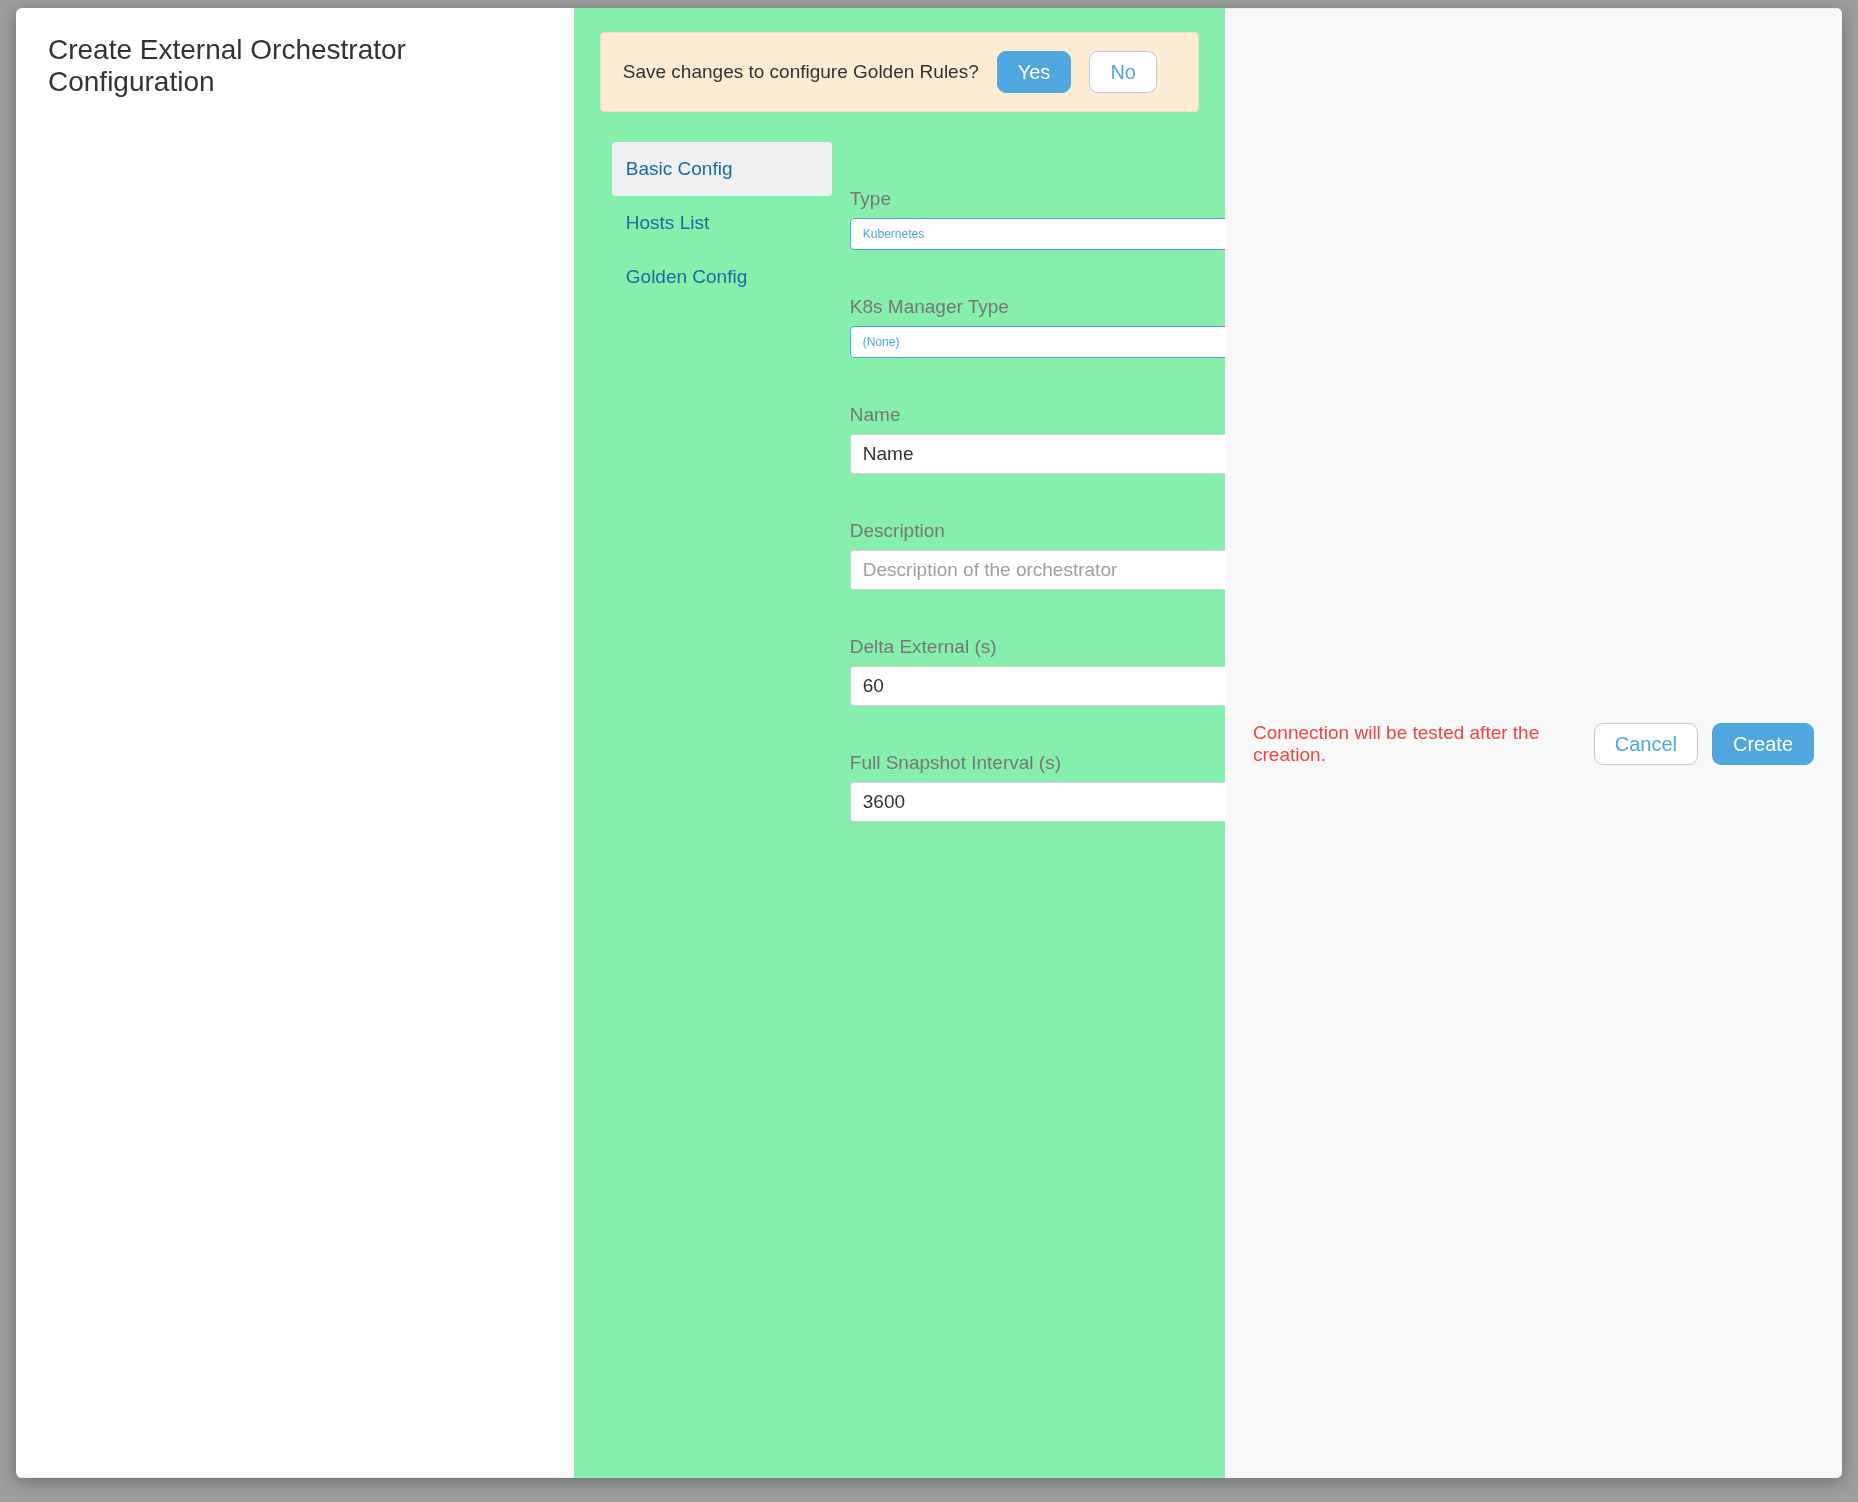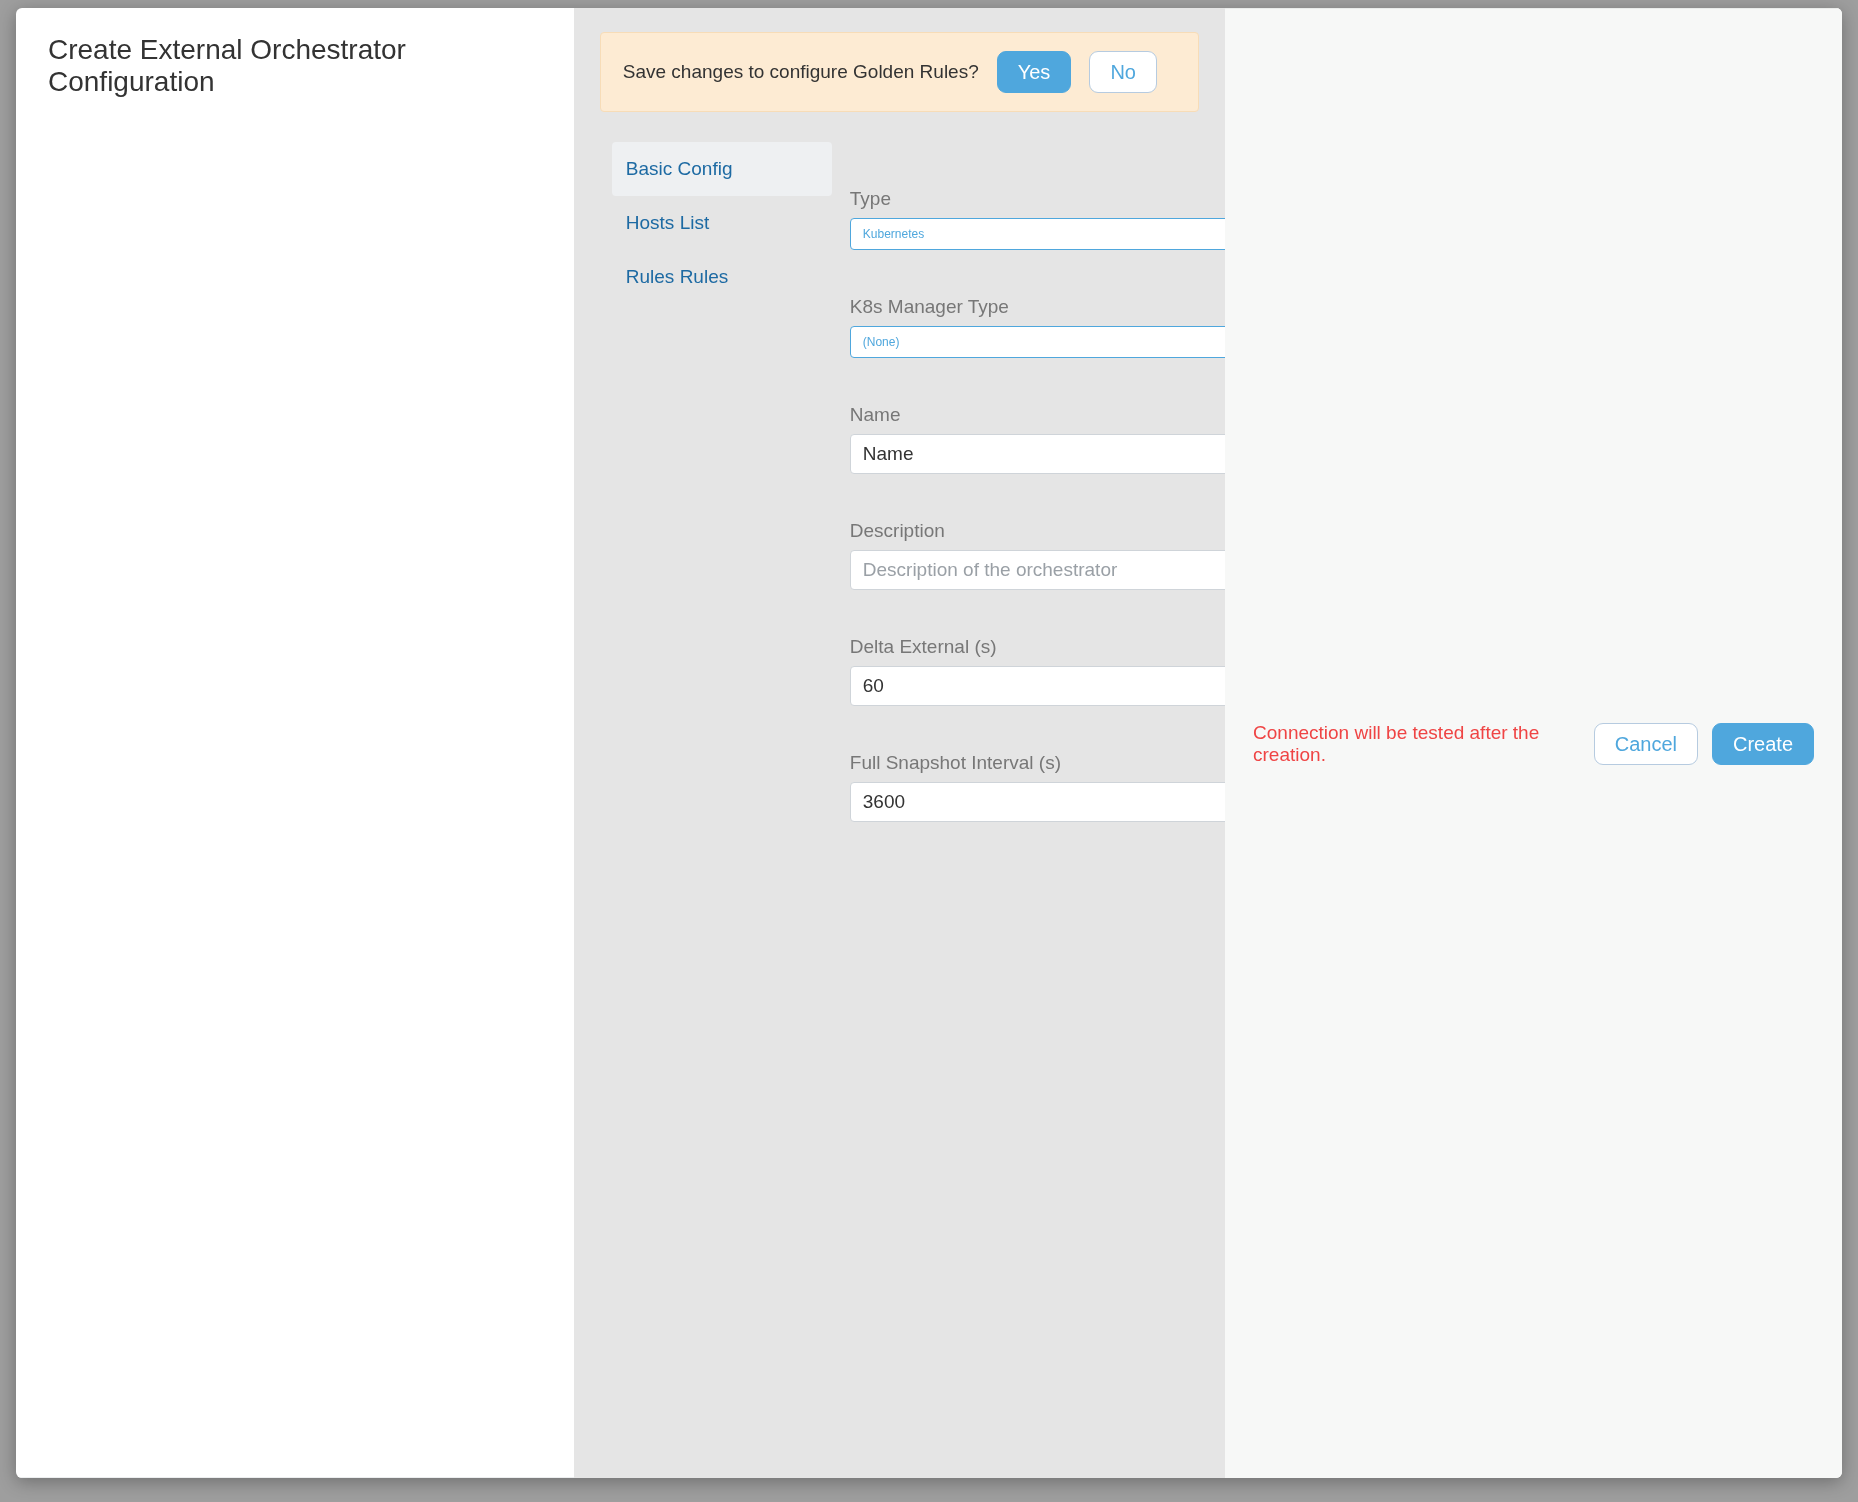--- a/index.html
+++ b/index.html
@@ -34,7 +34,7 @@
     flex: 1 1 auto;
     overflow-y: auto;
     padding: 0 0 0 0;
-    background: #e5e5e5;
+    background: #86efac;
     position: relative;
   }
   .scroll-inner {

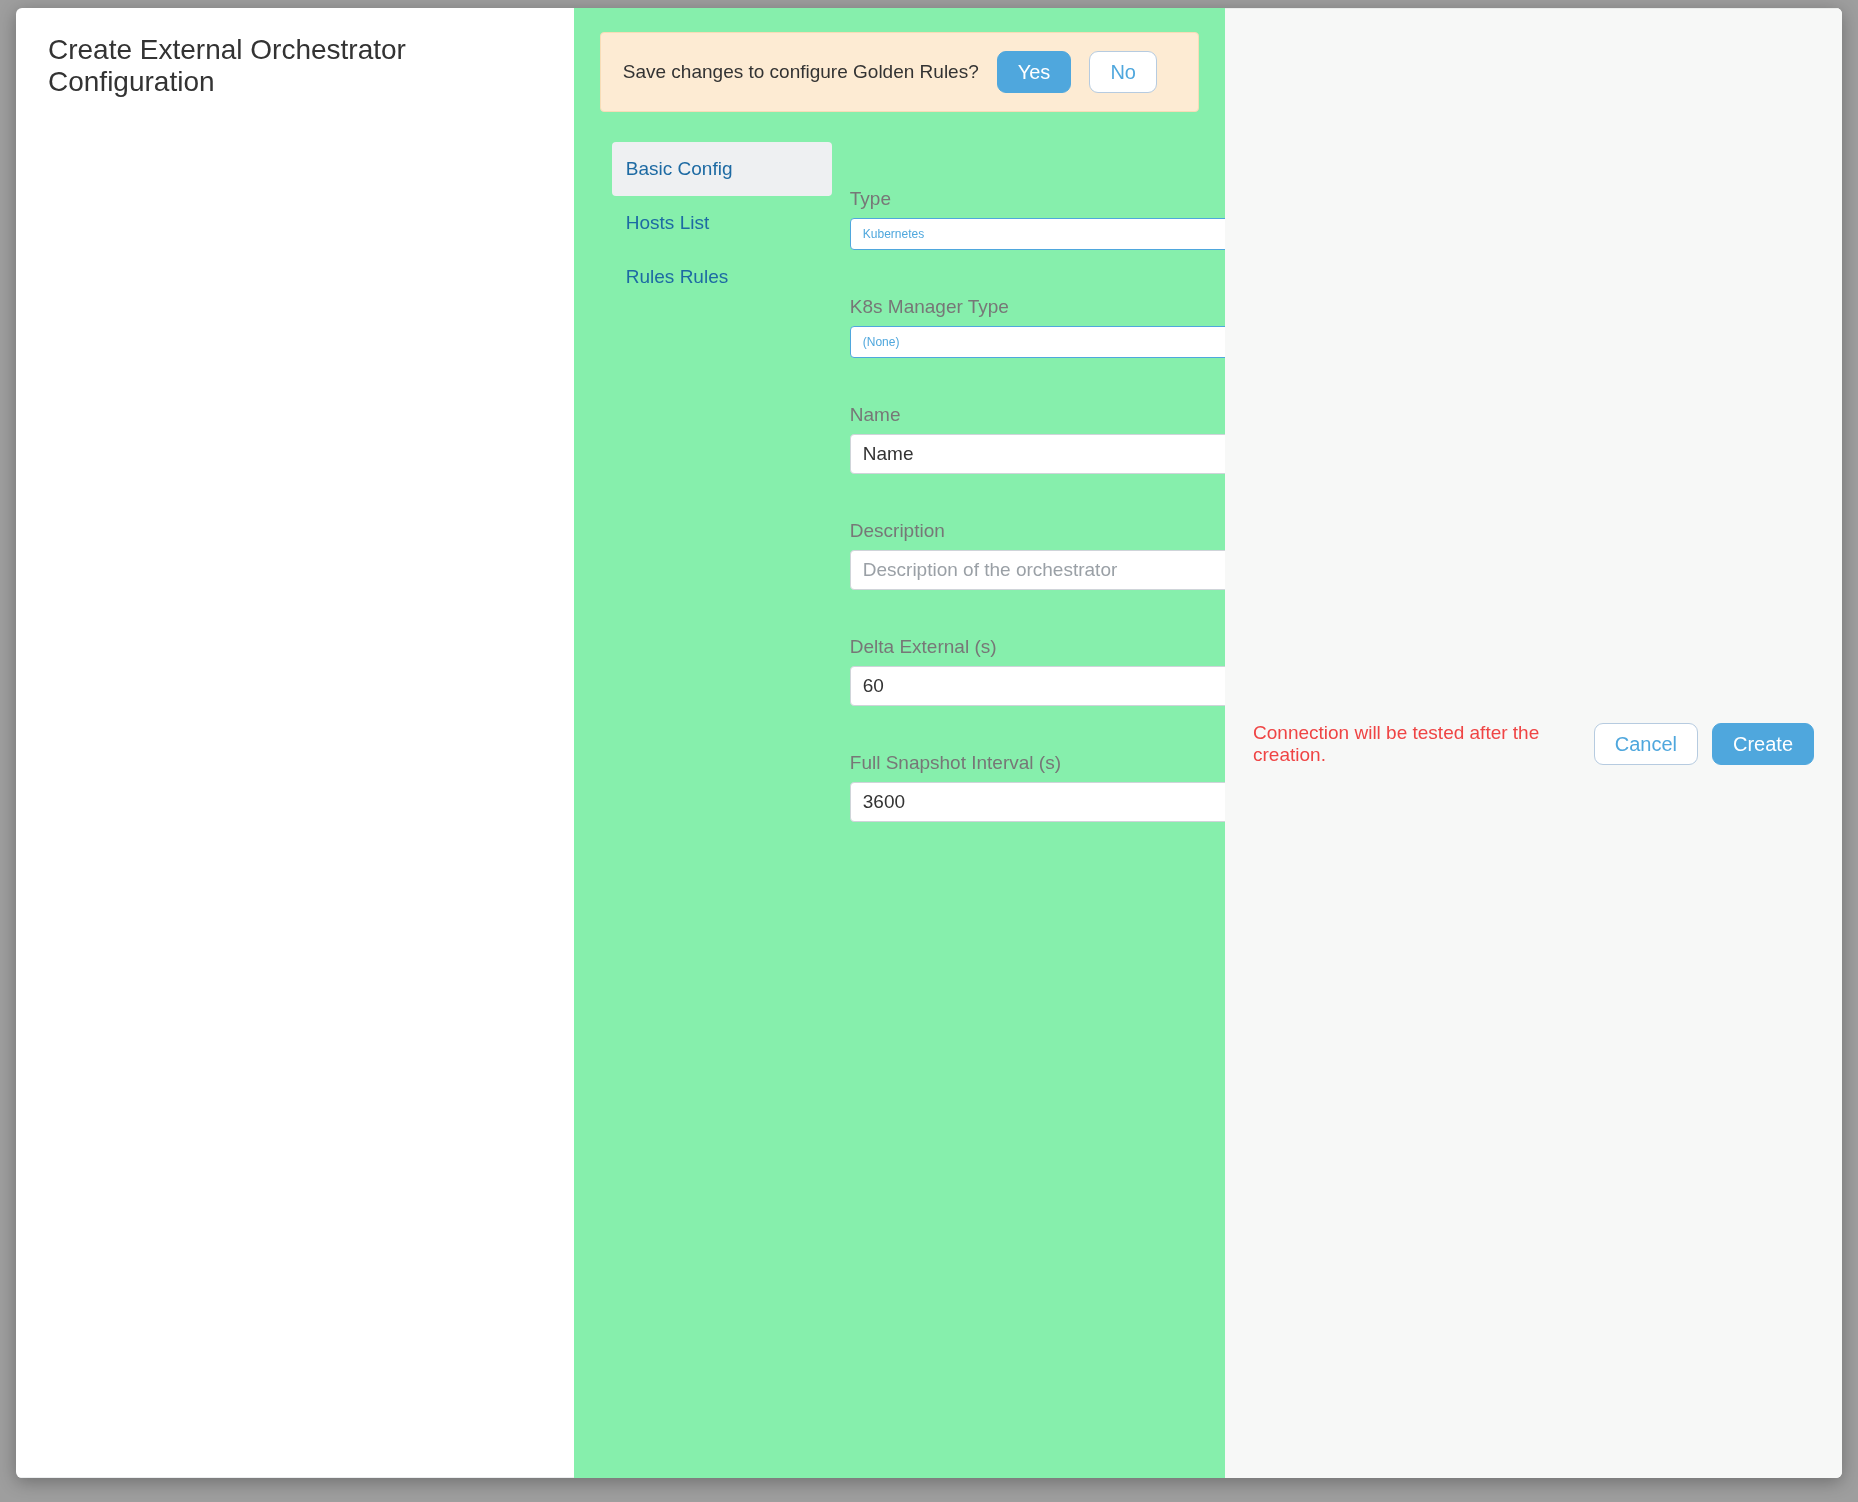--- a/index.html
+++ b/index.html
@@ -189,7 +189,7 @@
         <div class="side-tabs">
           <div class="side-tab active">Basic Config</div>
           <div class="side-tab">Hosts List</div>
-          <div class="side-tab">Rules Rules</div>
+          <div class="side-tab">Golden Config</div>
         </div>
 
         <div class="form-area">

